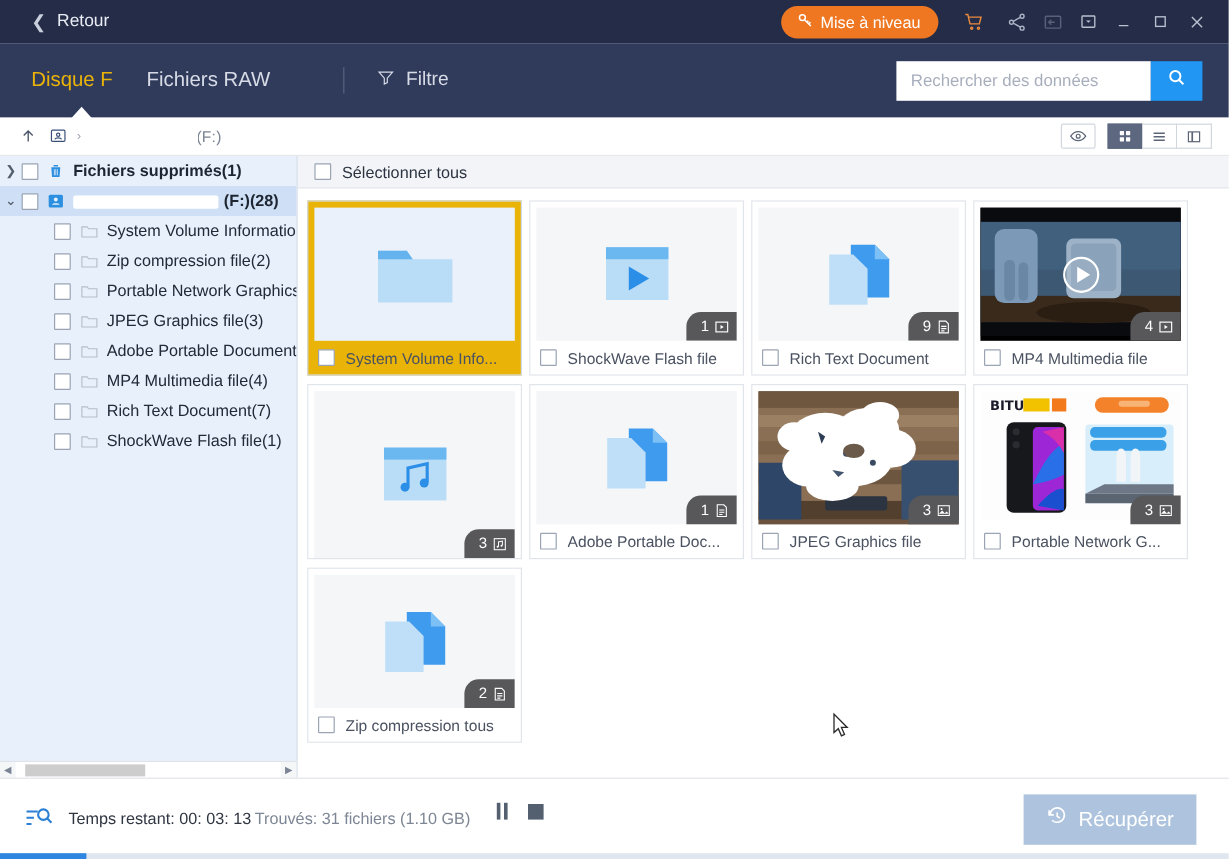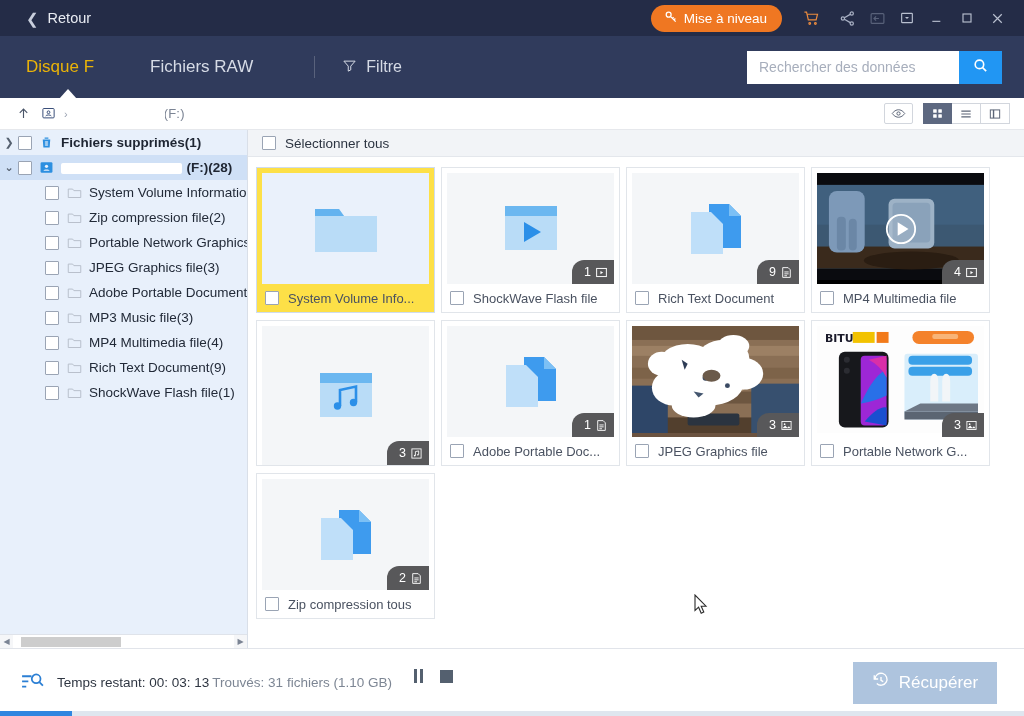--- a/index.html
+++ b/index.html
@@ -47,7 +47,7 @@
   }
   .tab.active { color: #eab308; }
   .tab-disque { margin-left: 22px; }
-  .tab-raw { margin-left: 48px; }
+  .tab-raw { margin-left: 20px; }
   .tab-pointer {
     position: absolute; left: 59px; bottom: -1px;
     width: 0; height: 0; border-left: 9px solid transparent;

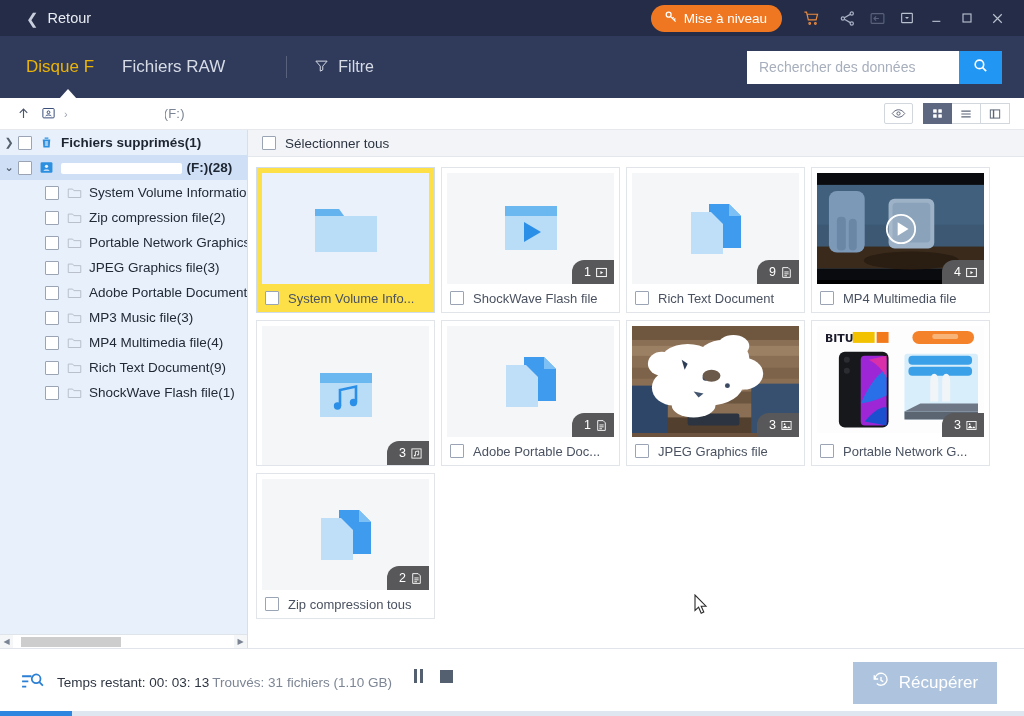--- a/index.html
+++ b/index.html
@@ -159,7 +159,7 @@
     width: 179px; height: 146px; border: 1px solid #e1e5ea; background: #fff;
     display: flex; flex-direction: column; cursor: pointer;
   }
-  .tile.selected { background: #fde047; border-color: #cfdcee; }
+  .tile.selected { background: #eab308; border-color: #cfdcee; }
   .thumb {
     flex: 1; margin: 5px 5px 0 5px; background: #f4f6f8; position: relative;
     display: flex; align-items: center; justify-content: center; overflow: hidden;

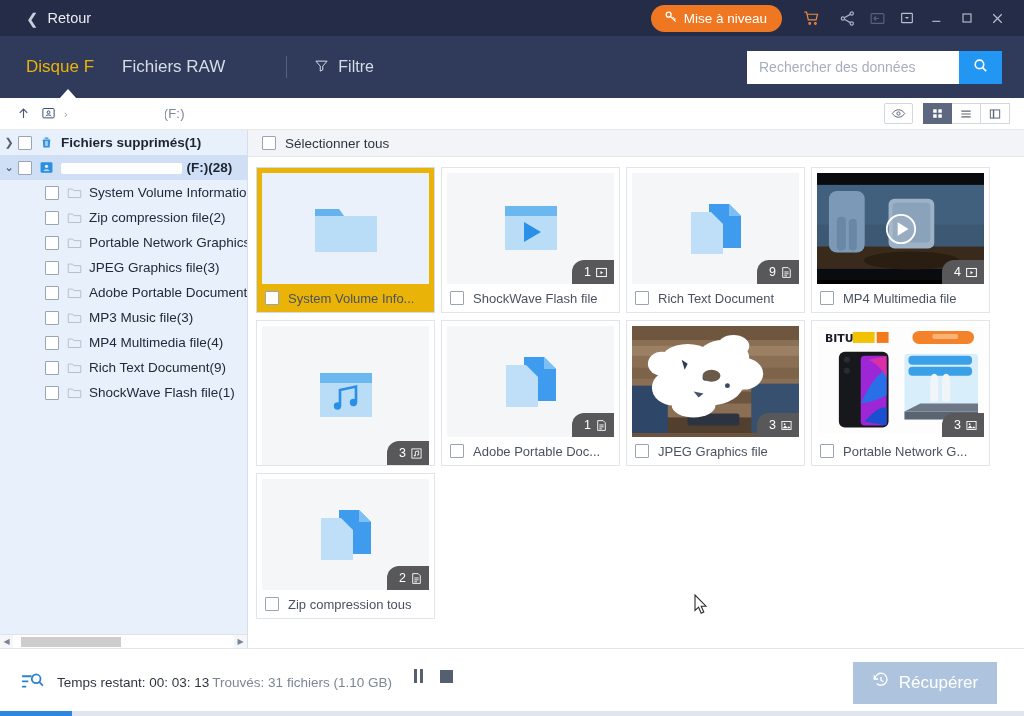--- a/index.html
+++ b/index.html
@@ -429,15 +429,6 @@
               </svg>
           </span>
           <span>Adobe Portable Document(1)</span>
-        </div>
-        <div class="tnode child">
-          <span class="cb"></span>
-          <span class="ico">
-            <svg width="15" height="13" viewBox="0 0 24 20" fill="none" stroke="#b5bdc9" stroke-width="1.5">
-                <path d="M2 4.5h7l2 2.5h11v11H2z"></path>
-              </svg>
-          </span>
-          <span>MP3 Music file(3)</span>
         </div>
         <div class="tnode child">
           <span class="cb"></span>

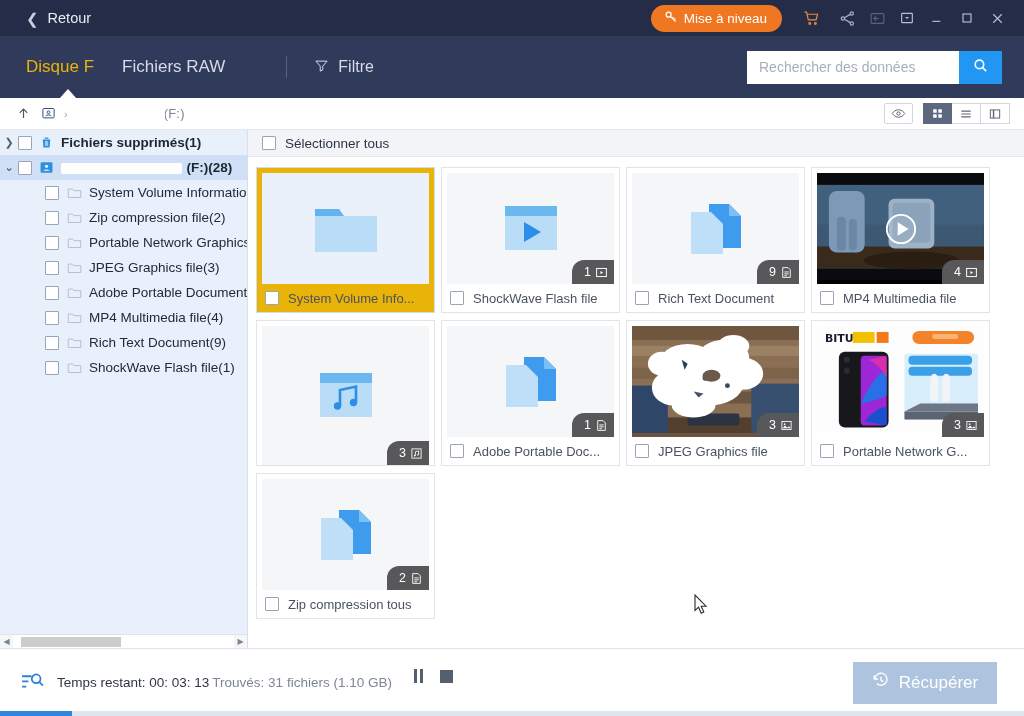--- a/index.html
+++ b/index.html
@@ -446,7 +446,7 @@
                 <path d="M2 4.5h7l2 2.5h11v11H2z"></path>
               </svg>
           </span>
-          <span>Rich Text Document(9)</span>
+          <span>Rich Text Document(7)</span>
         </div>
         <div class="tnode child">
           <span class="cb"></span>

